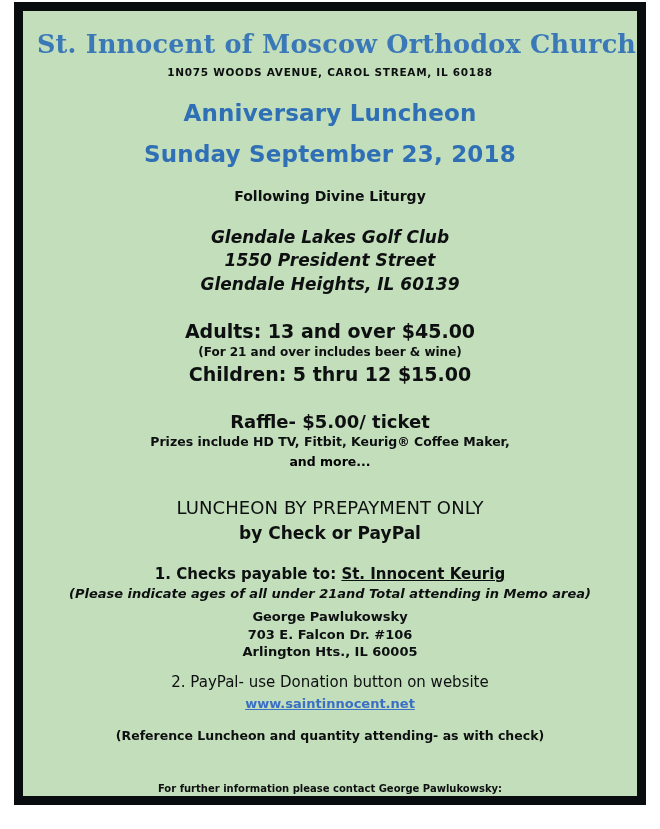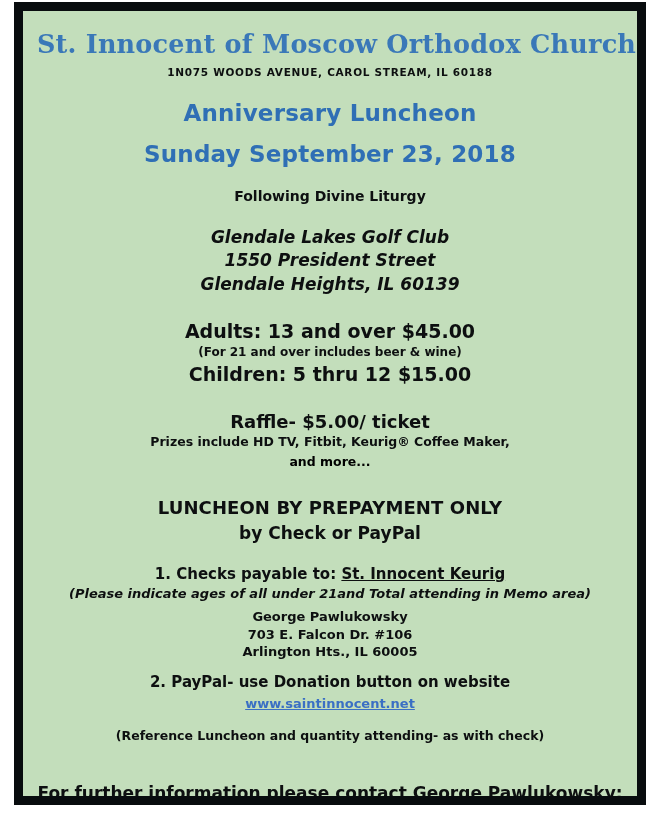--- a/index.html
+++ b/index.html
@@ -143,7 +143,7 @@
   }
   .prepay-head {
     font-family: "DejaVu Sans", "Liberation Sans", sans-serif;
-    font-weight: bold;
+    font-weight: normal;
     font-size: 18px;
     color: #0d0f10;
     margin: 0 0 5px 0;

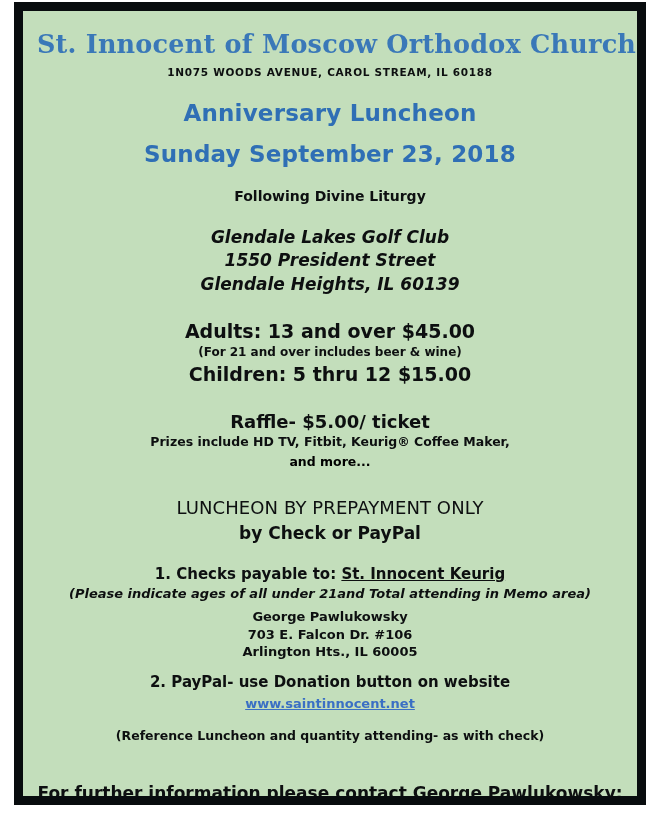--- a/index.html
+++ b/index.html
@@ -197,7 +197,7 @@
   }
   .pay-step-2 {
     font-family: "DejaVu Sans", "Liberation Sans", sans-serif;
-    font-weight: bold;
+    font-weight: normal;
     font-size: 15px;
     color: #0d0f10;
     margin: 12px 0 3px 0;

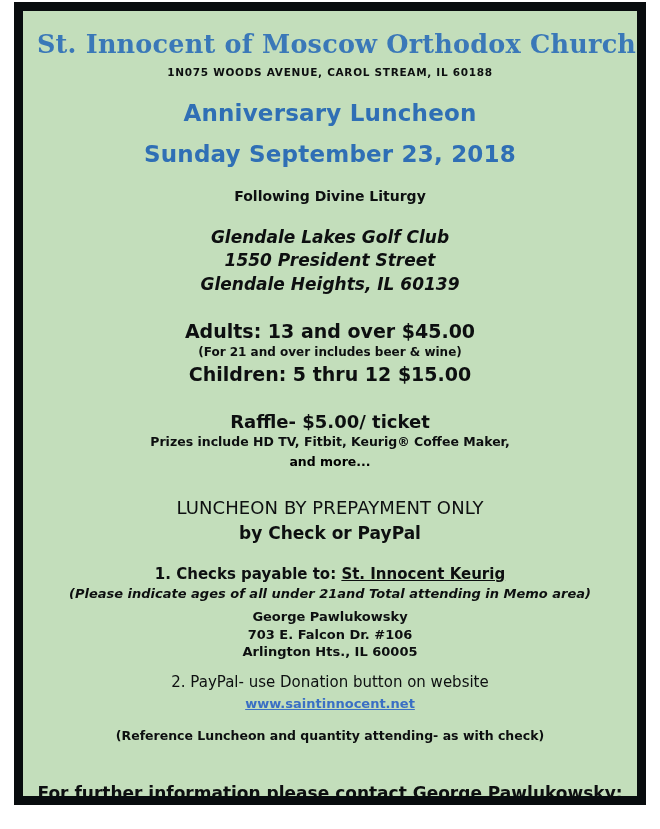--- a/index.html
+++ b/index.html
@@ -227,7 +227,7 @@
   .footer-contact {
     font-family: "DejaVu Sans", "Liberation Sans", sans-serif;
     font-weight: bold;
-    font-size: 17px;
+    font-size: 10px;
     color: #0d0f10;
     margin: 0 0 4px 0;
   }

